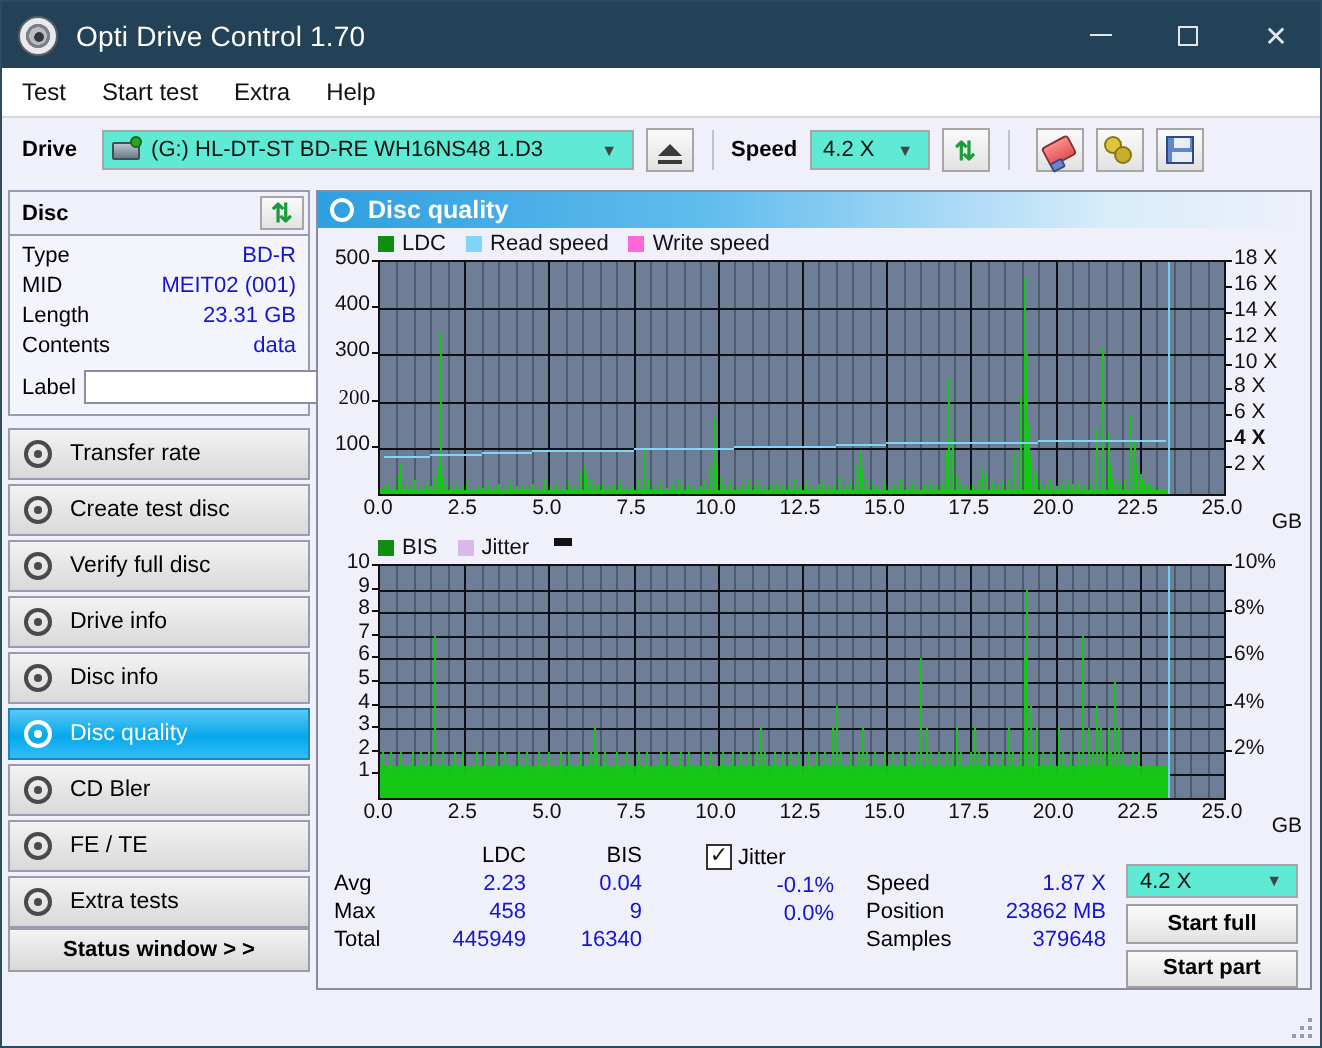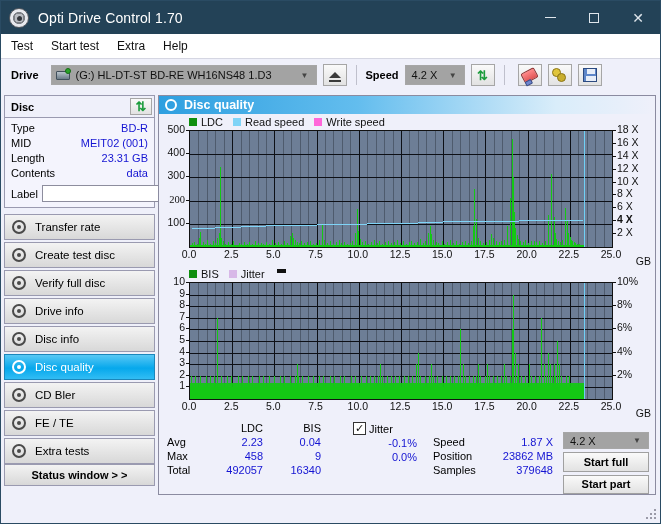--- a/index.html
+++ b/index.html
@@ -32,7 +32,7 @@
   
   .toolbar{height:32px;background:#eff0fa;border-top:1px solid #d5d6e2;display:flex;align-items:center;padding:0 6px;gap:6px;}
   .lbl-bold{font-weight:bold;font-size:11px;color:#000;}
-  .combo{height:20px;background:#a3a3a3;border:1px solid #a6a6a6;display:flex;align-items:center;padding:0 2px;box-sizing:border-box;font-size:11px;color:#111;}
+  .combo{height:20px;background:#5eead4;border:1px solid #a6a6a6;display:flex;align-items:center;padding:0 2px;box-sizing:border-box;font-size:11px;color:#111;}
   .combo .chev{margin-left:auto;padding:0 5px 0 4px;font-size:8px;color:#444;}
   .drive-combo{width:266px;}
   .drive-icon{width:16px;height:14px;margin:0 4px 0 2px;position:relative;flex:0 0 auto;}

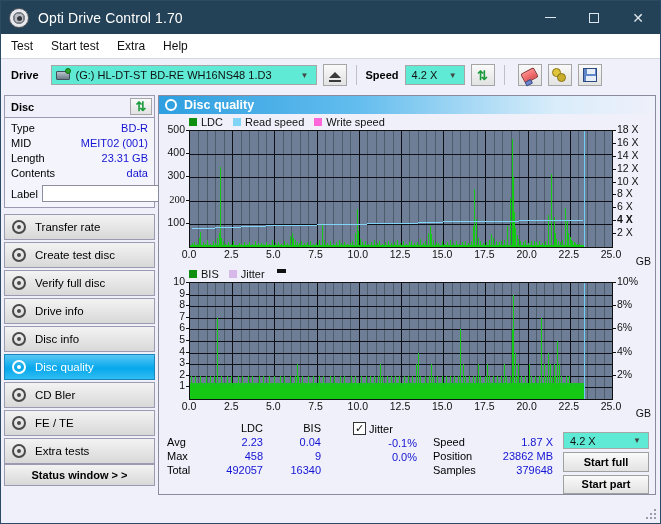--- a/index.html
+++ b/index.html
@@ -913,7 +913,7 @@
               <div class="n">9</div>
 
               <div class="r">Total</div>
-              <div class="n">492057</div>
+              <div class="n">445949</div>
               <div class="n">16340</div>
             </div>
           </div>

